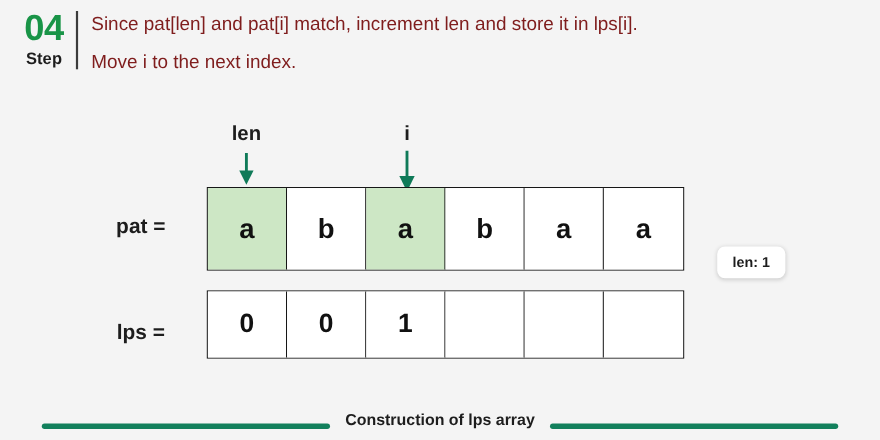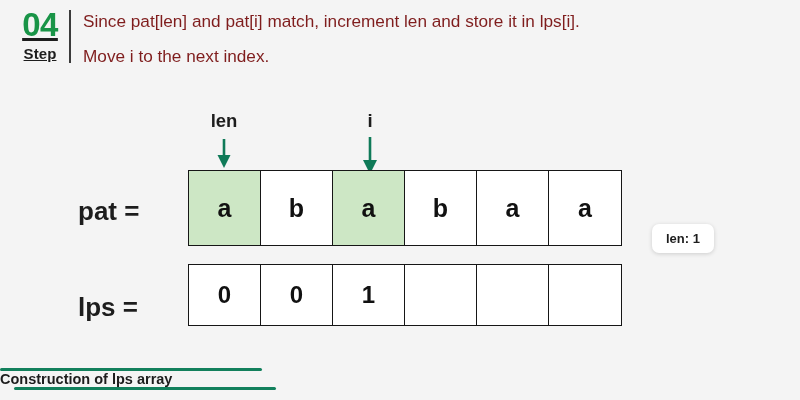--- a/index.html
+++ b/index.html
@@ -32,7 +32,6 @@
     margin-top: 8px;
     text-align: center;
     line-height: 1;
-    text-decoration: underline;
   }
   .step-number {
     font-size: 33px;

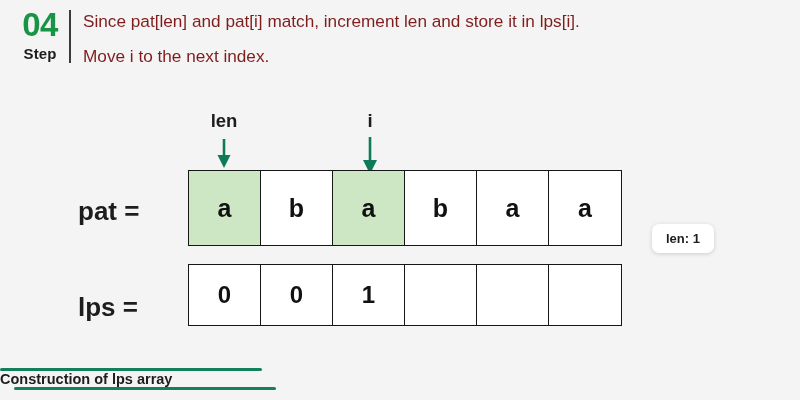--- a/index.html
+++ b/index.html
@@ -75,10 +75,10 @@
 
   .row-label {
     position: absolute;
-    font-size: 26px;
-    font-weight: bold;
-    color: #1d1d1d;
-    text-align: left;
+    font-size: 19px;
+    font-weight: bold;
+    color: #1d1d1d;
+    text-align: center;
     width: 100px;
   }
   .row-label.pat { left: 78px; top: 196px; }

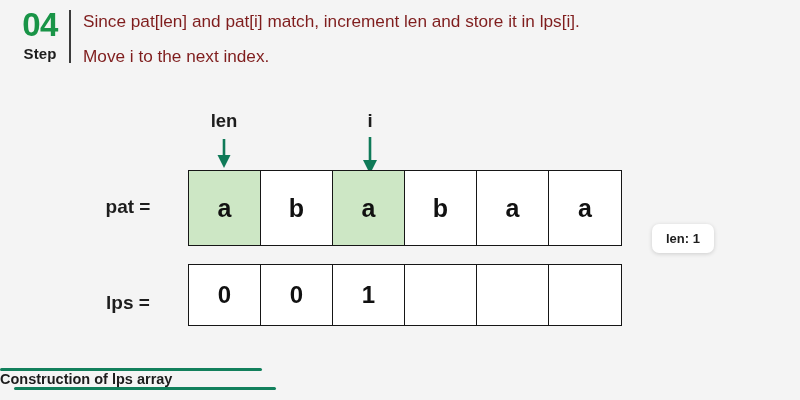--- a/index.html
+++ b/index.html
@@ -150,9 +150,8 @@
     width: 800px;
     height: 22px;
     display: flex;
-    align-items: flex-start;
+    align-items: flex-end;
     justify-content: center;
-    flex-direction: column;
   }
   .footer-line {
     height: 5px;

